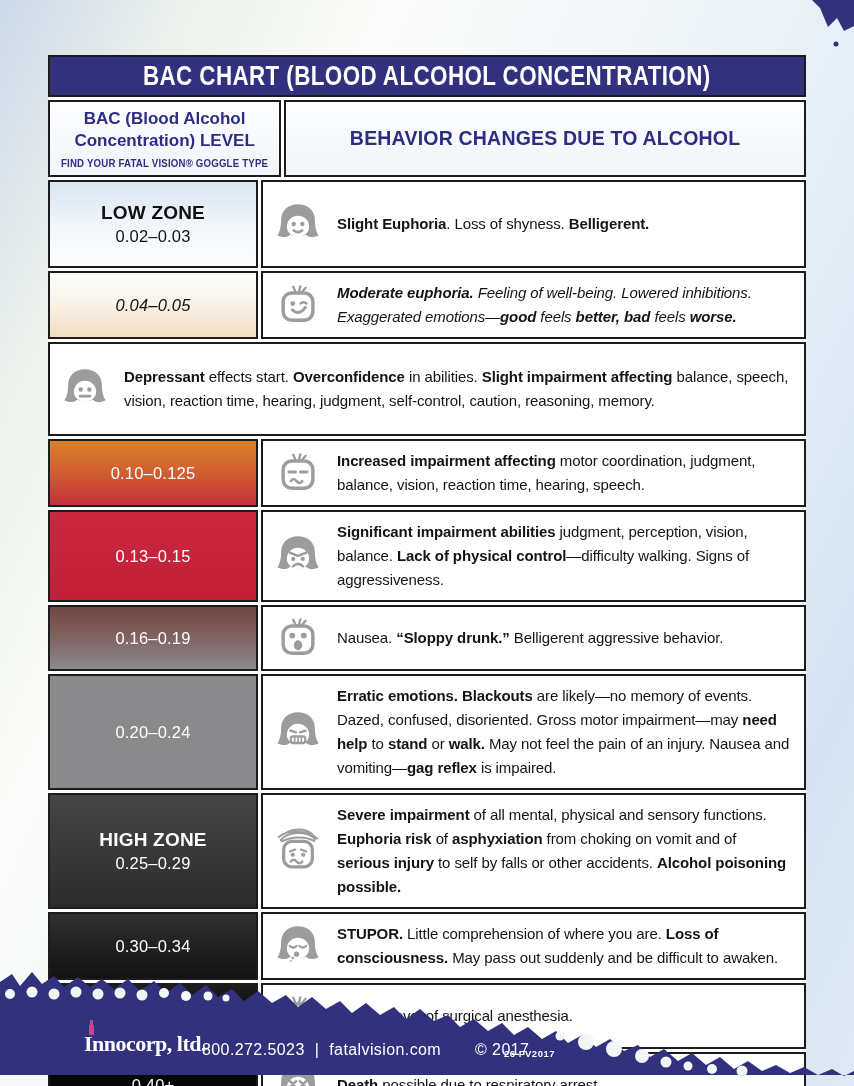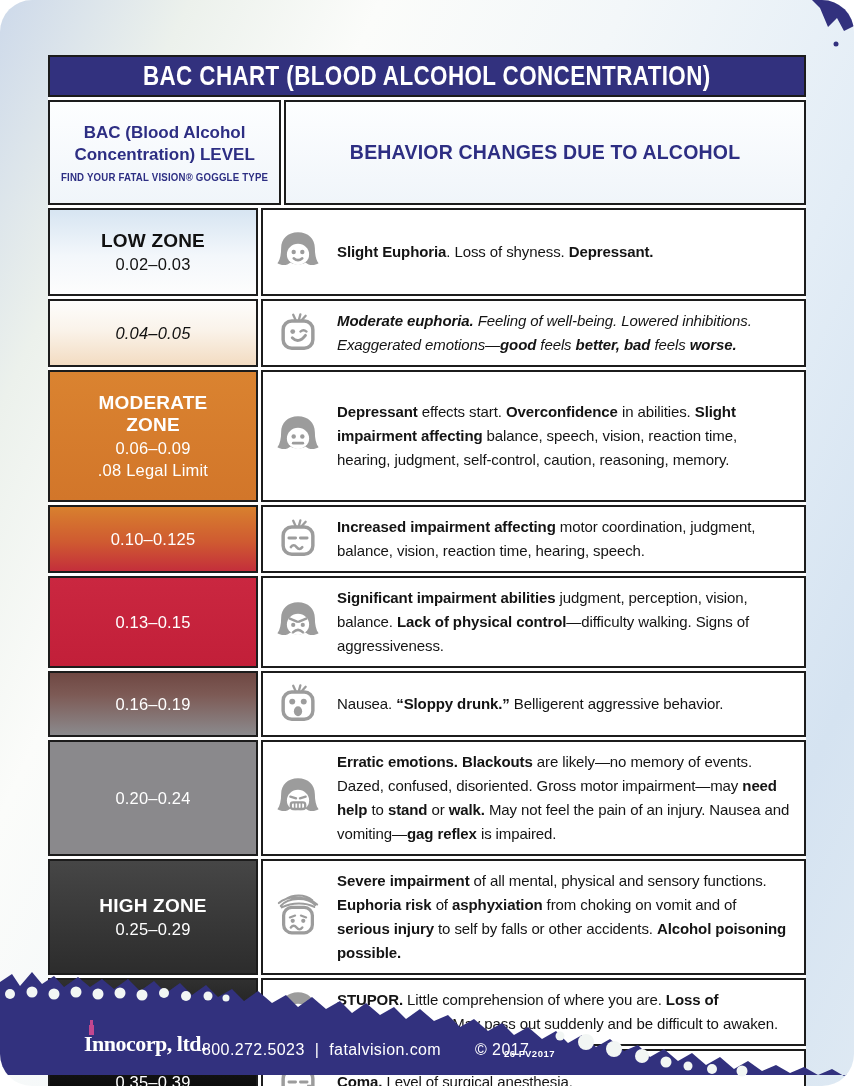--- a/index.html
+++ b/index.html
@@ -6,7 +6,7 @@
   html,body{width:854px}
   .page{position:relative;width:854px;height:1086px;overflow:hidden;
     font-family:"Liberation Sans",sans-serif;
-    background:linear-gradient(115deg,#cdd9ea 0%,#ecf1ec 14%,#fbfcfa 28%,#f3f7f9 46%,#e3edf6 68%,#d5e3f1 86%,#dee9f3 100%);border-radius:32px;}
+    background:linear-gradient(115deg,#cdd9ea 0%,#ecf1ec 14%,#fbfcfa 28%,#f3f7f9 46%,#e3edf6 68%,#d5e3f1 86%,#dee9f3 100%);}
   .chart{position:absolute;left:48px;top:55px;width:758px;display:flex;flex-direction:column;gap:3px;background:#fff}
   .titlebar{height:42px;border:2px solid #1c1c1c;display:flex;align-items:center;justify-content:center}
   .titlebar span{color:#fff;font-weight:bold;font-size:28px;letter-spacing:.5px;white-space:nowrap;transform:scaleX(.8)}

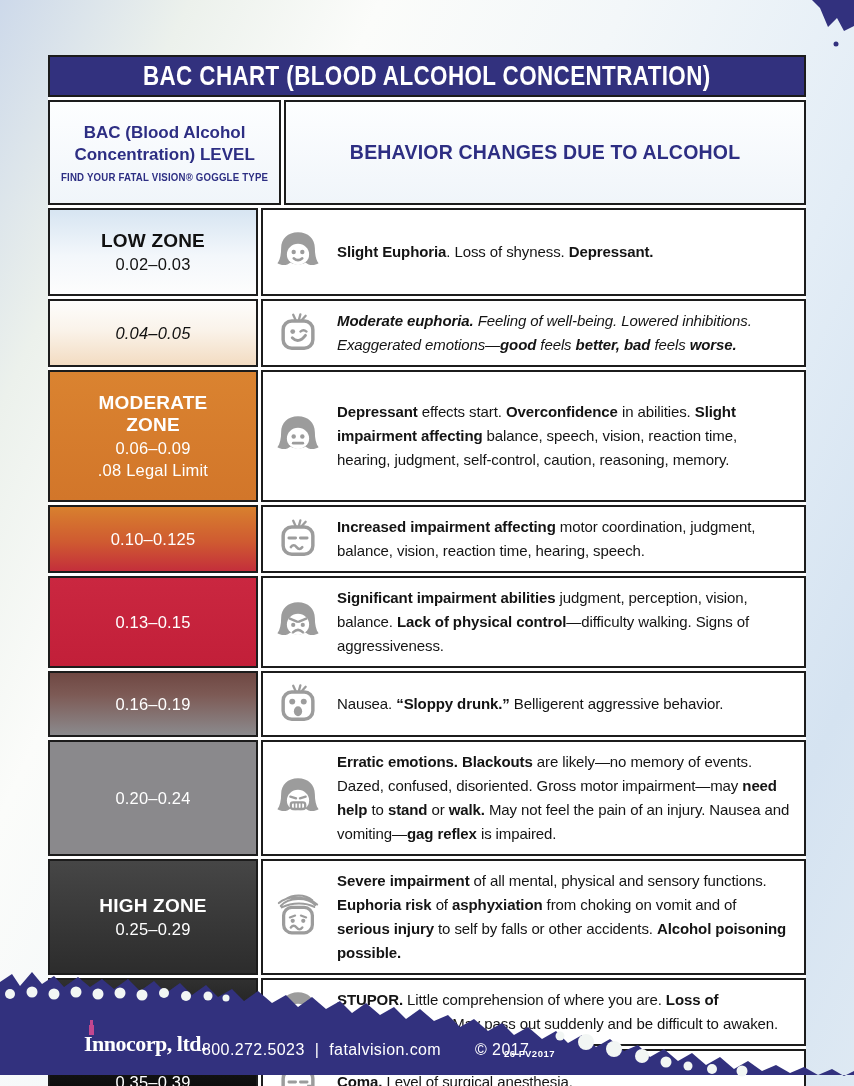--- a/index.html
+++ b/index.html
@@ -21,7 +21,7 @@
   .b{font-weight:bold}
   .hdr{min-height:75px}
   .hdr .cell{background:linear-gradient(180deg,#fdfeff,#f0f5fa);display:flex;flex-direction:column;align-items:center;justify-content:center;text-align:center}
-  .hdr .hleft{flex:0 0 210px;padding:20px 2px}
+  .hdr .hleft{flex:0 0 210px;padding:6px 2px}
   .hdr .h1{font-weight:bold;font-size:17px;line-height:1.3}
   .hdr .hsub{font-weight:bold;font-size:10.5px;letter-spacing:.2px;margin-top:5px;transform:scaleX(.92);white-space:nowrap}
   .hdr .hright{flex:1;font-weight:bold;font-size:19.5px;letter-spacing:.2px}

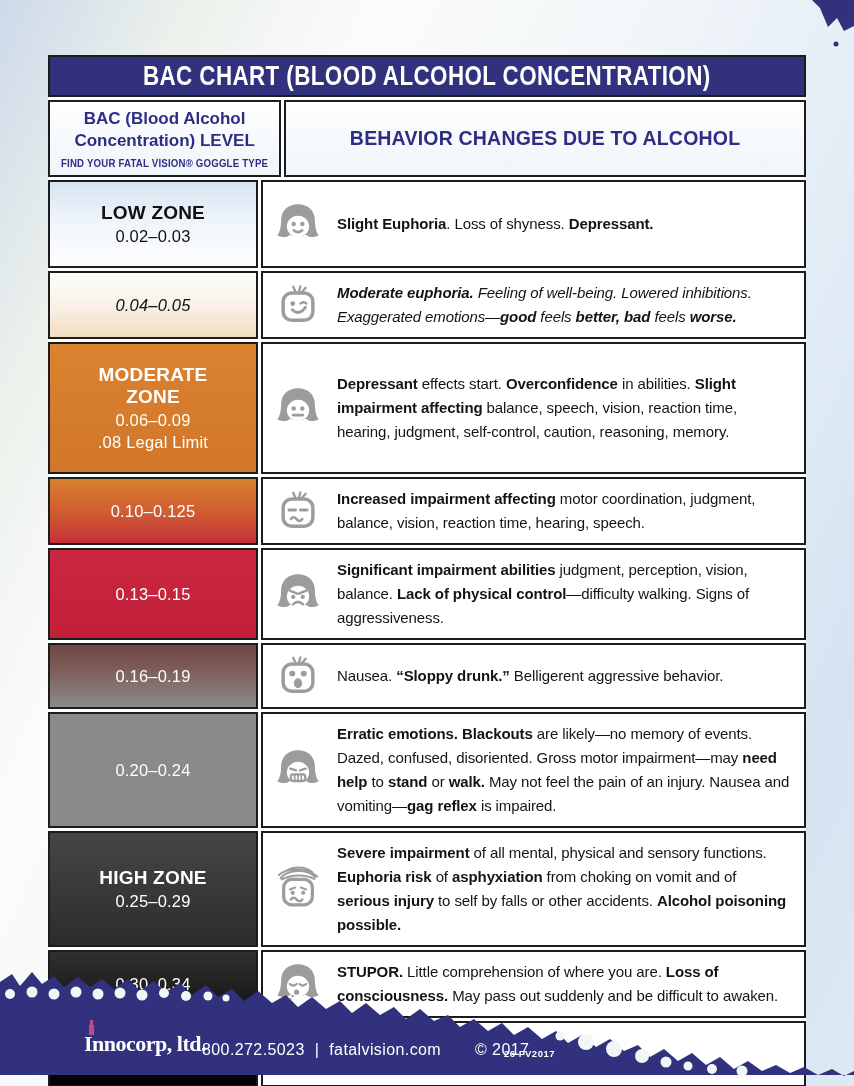--- a/index.html
+++ b/index.html
@@ -76,7 +76,7 @@
                 <path d="M19.5 30.5q4.5 4 9 0" stroke="#9C9C9C" stroke-width="2.6" fill="none" stroke-linecap="round"></path>
               </svg>
             </span>
-            <p><span class="b">Slight Euphoria</span><span>. Loss of shyness. </span><span class="b">Depressant.</span></p>
+            <p><span class="b">Slight Euphoria</span><span>. Loss of shyness. </span><span class="b">Belligerent.</span></p>
           </div>
         </div>
         <div class="row" style="min-height: 64px; font-style: italic;">

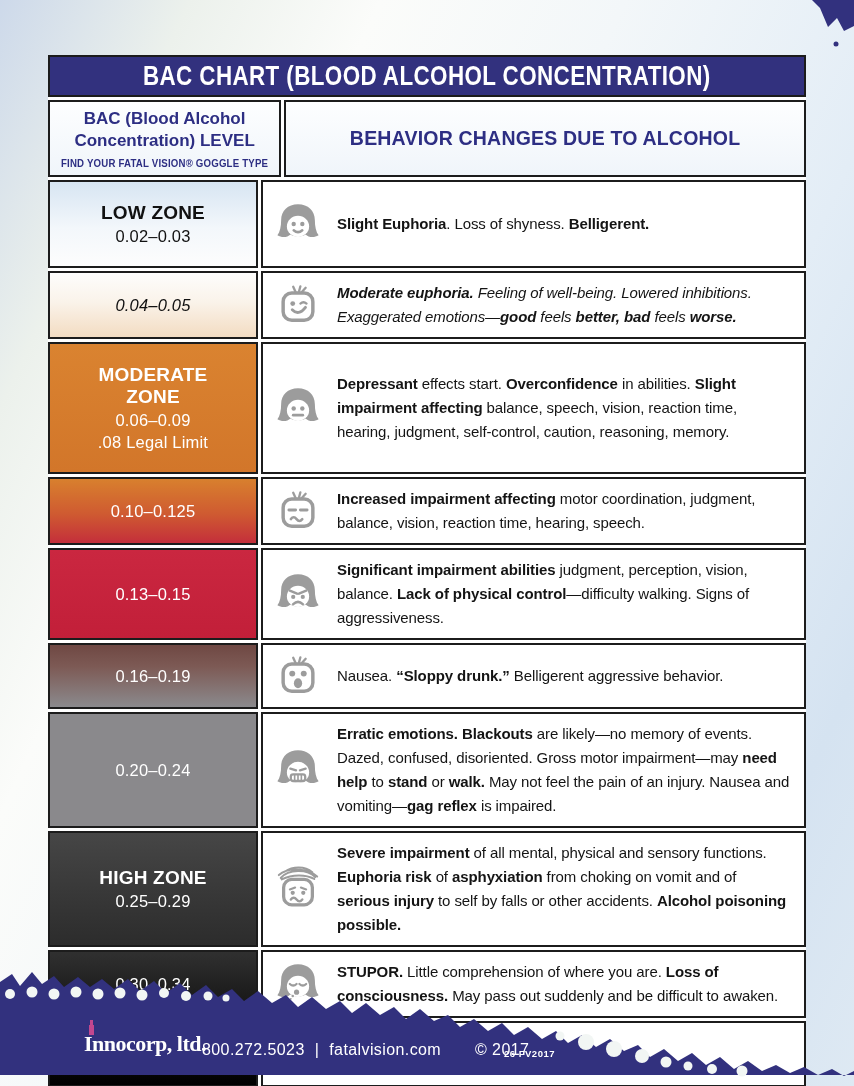--- a/index.html
+++ b/index.html
@@ -97,11 +97,6 @@
           </div>
         </div>
         <div class="row" style="min-height: 94px;">
-          <div class="cell zone" style="background: linear-gradient(rgb(218, 131, 48), rgb(210, 118, 42)); color: rgb(255, 255, 255);">
-            <div class="zl">MODERATE ZONE</div>
-            <div class="zr">0.06–0.09</div>
-            <div class="zn">.08 Legal Limit</div>
-          </div>
           <div class="cell desc">
             <span class="ic">
               <svg viewBox="0 0 48 48" width="46" height="46">

